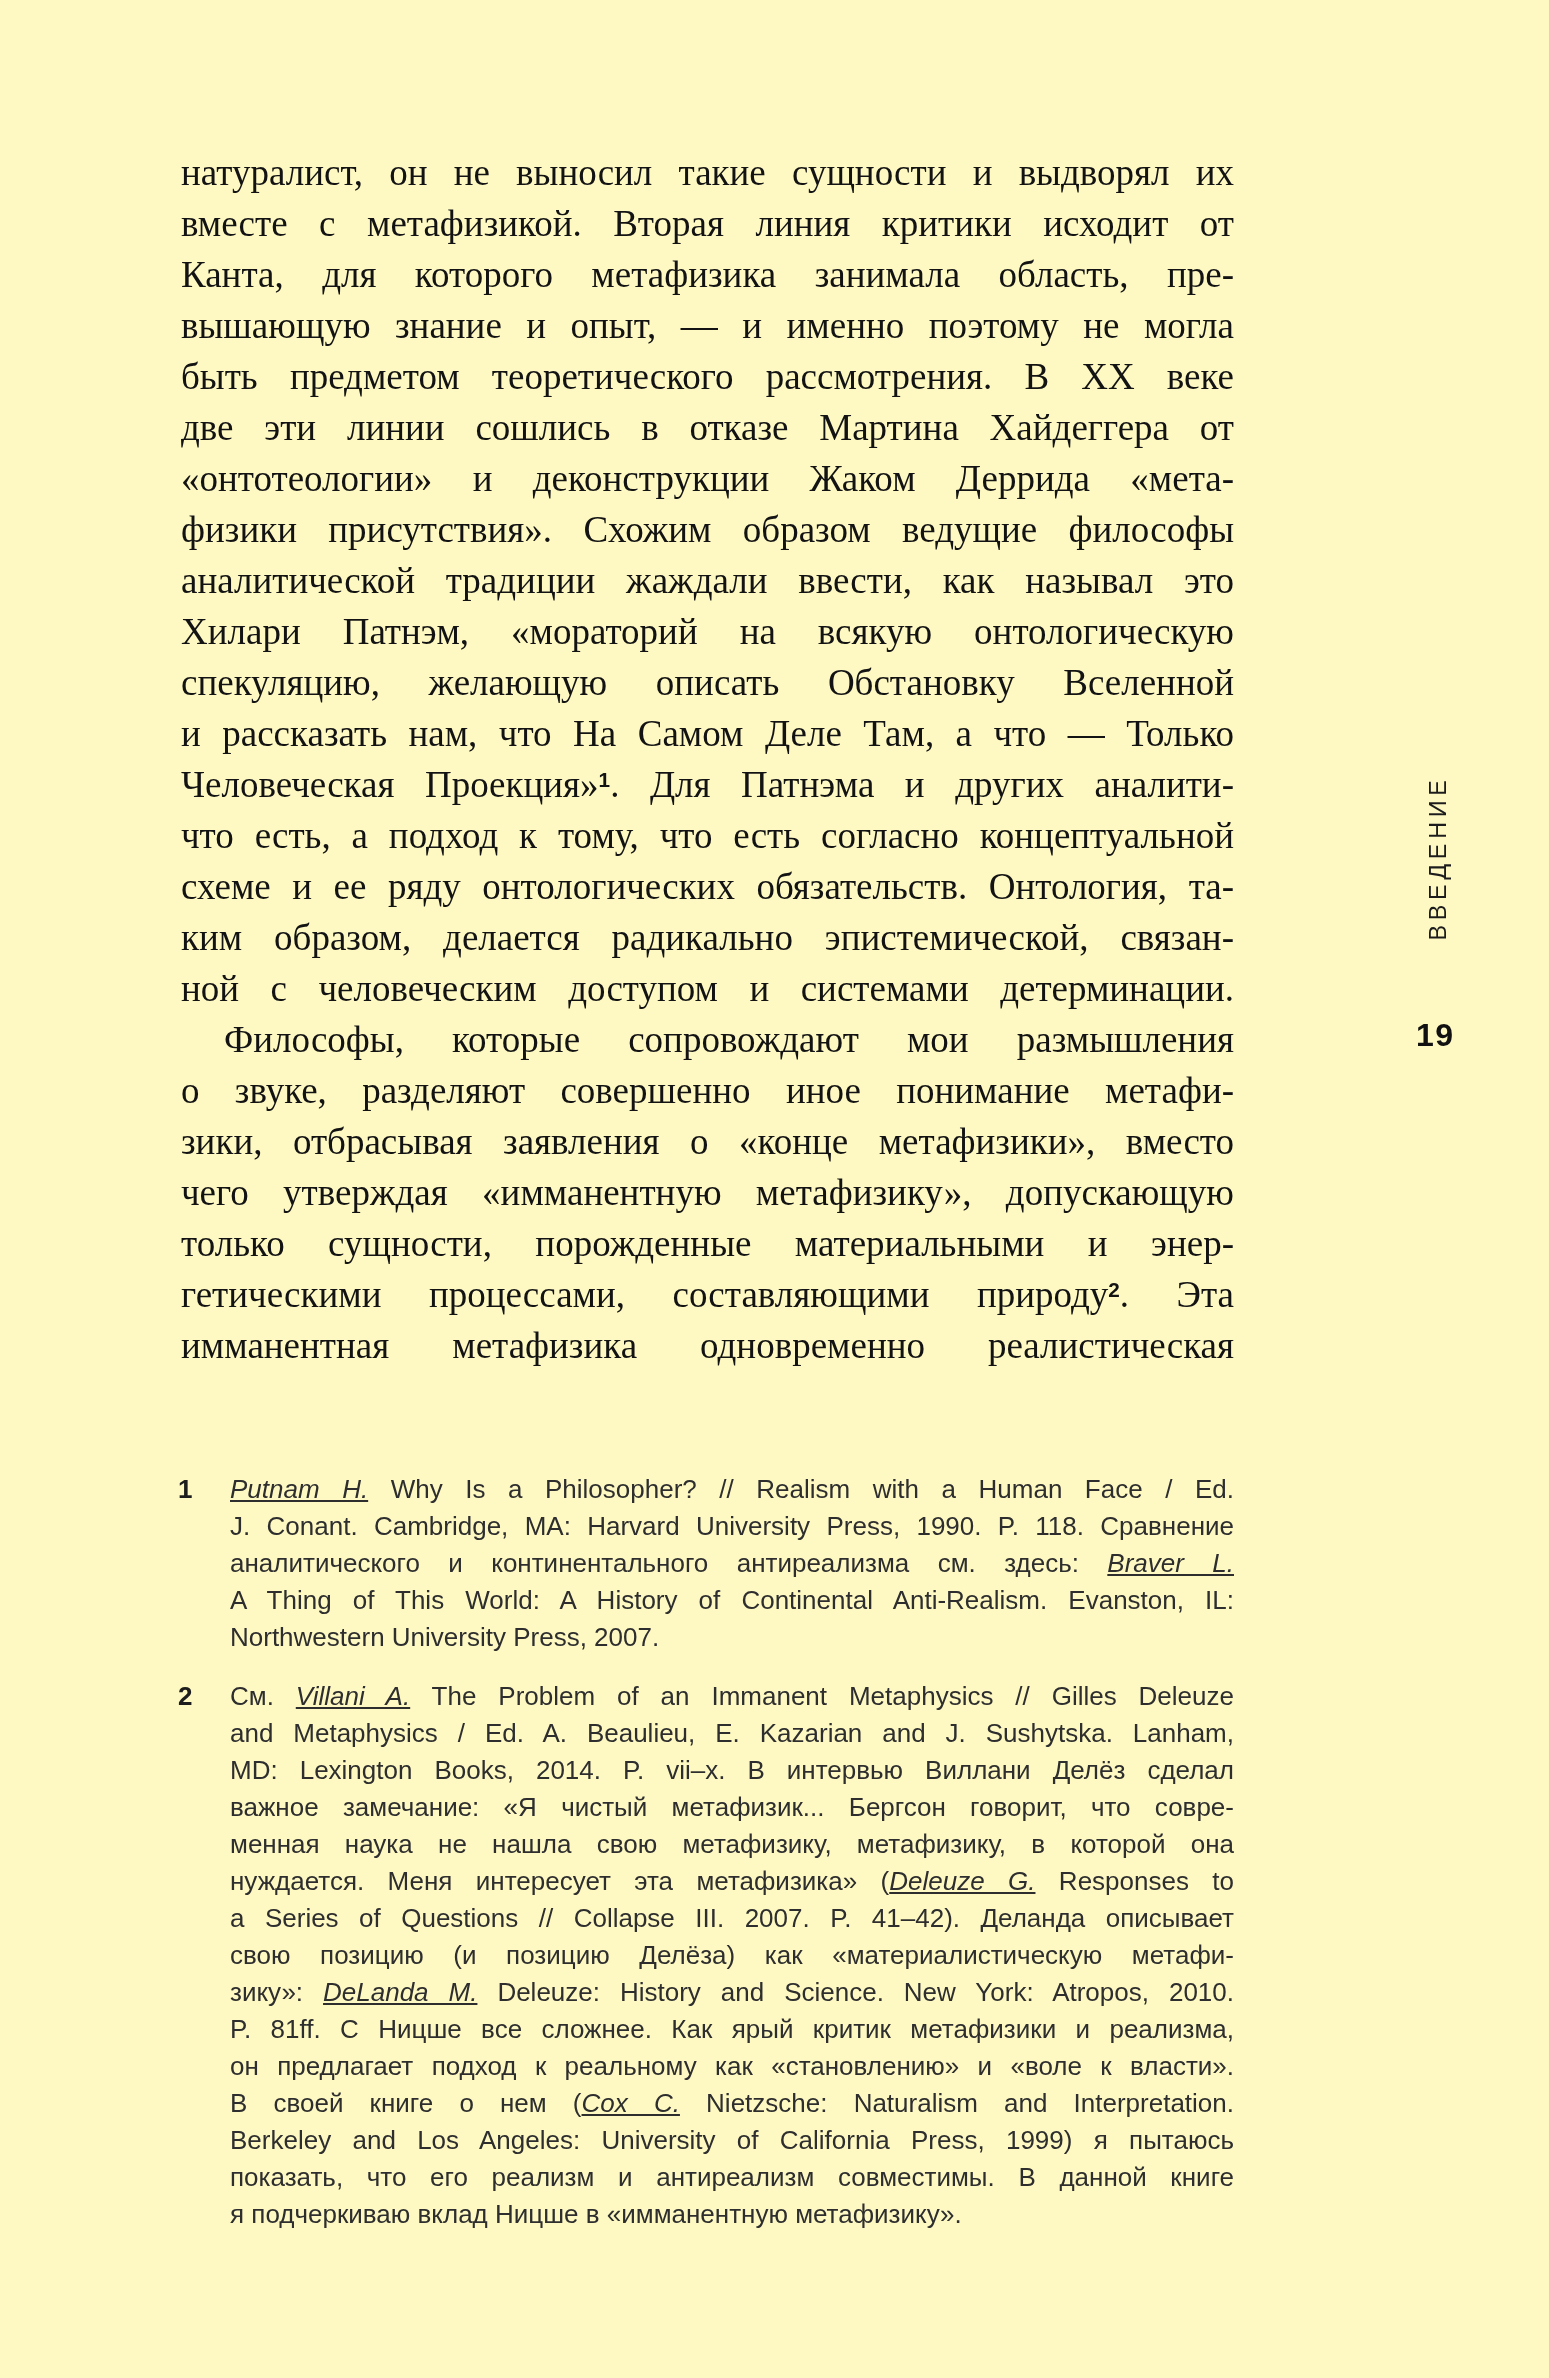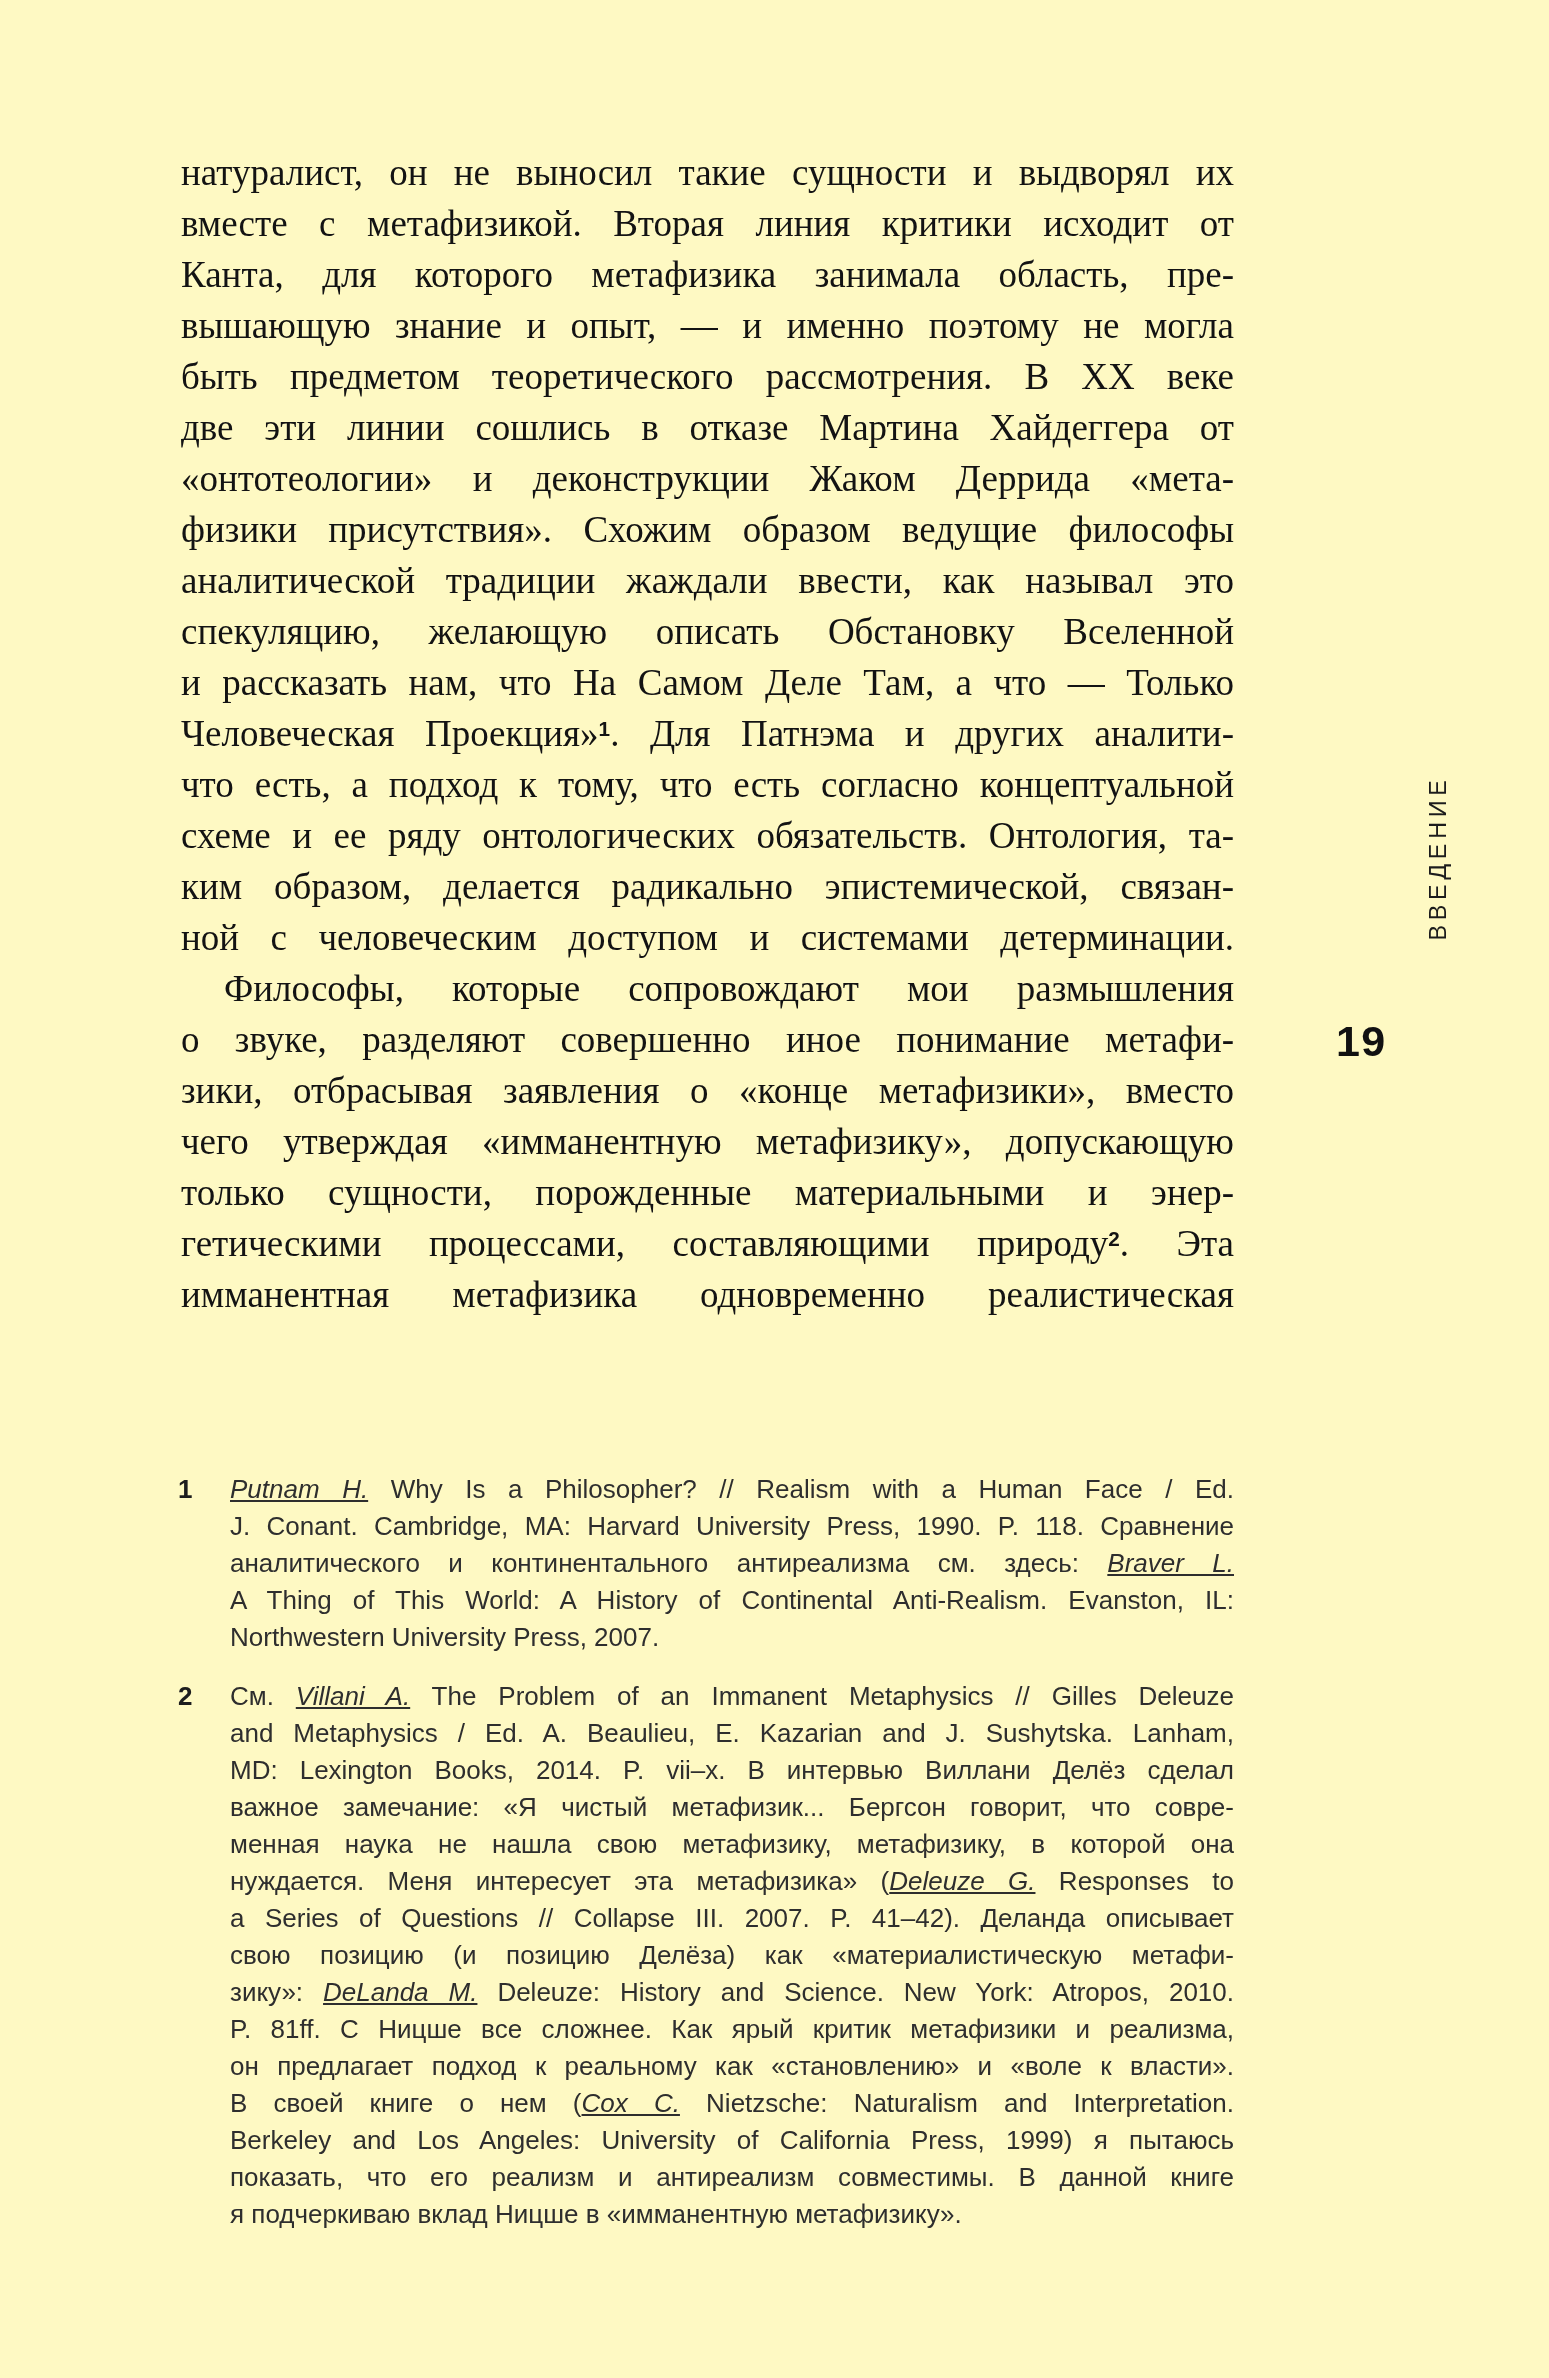--- a/index.html
+++ b/index.html
@@ -100,6 +100,7 @@
         <div class="line jlast"><span>«онтотеологии» и деконструкции Жаком Деррида «мета-</span></div>
         <div class="line jlast"><span>физики присутствия». Схожим образом ведущие философы</span></div>
         <div class="line jlast"><span>аналитической традиции жаждали ввести, как называл это</span></div>
+        <div class="line jlast"><span>Хилари Патнэм, «мораторий на всякую онтологическую</span></div>
         <div class="line jlast"><span>спекуляцию, желающую описать Обстановку Вселенной</span></div>
         <div class="line jlast"><span>и рассказать нам, что На Самом Деле Там, а что — Только</span></div>
         <div class="line jlast"><span>Человеческая Проекция»</span><span class="sup">1</span><span>. Для Патнэма и других аналити-</span></div>

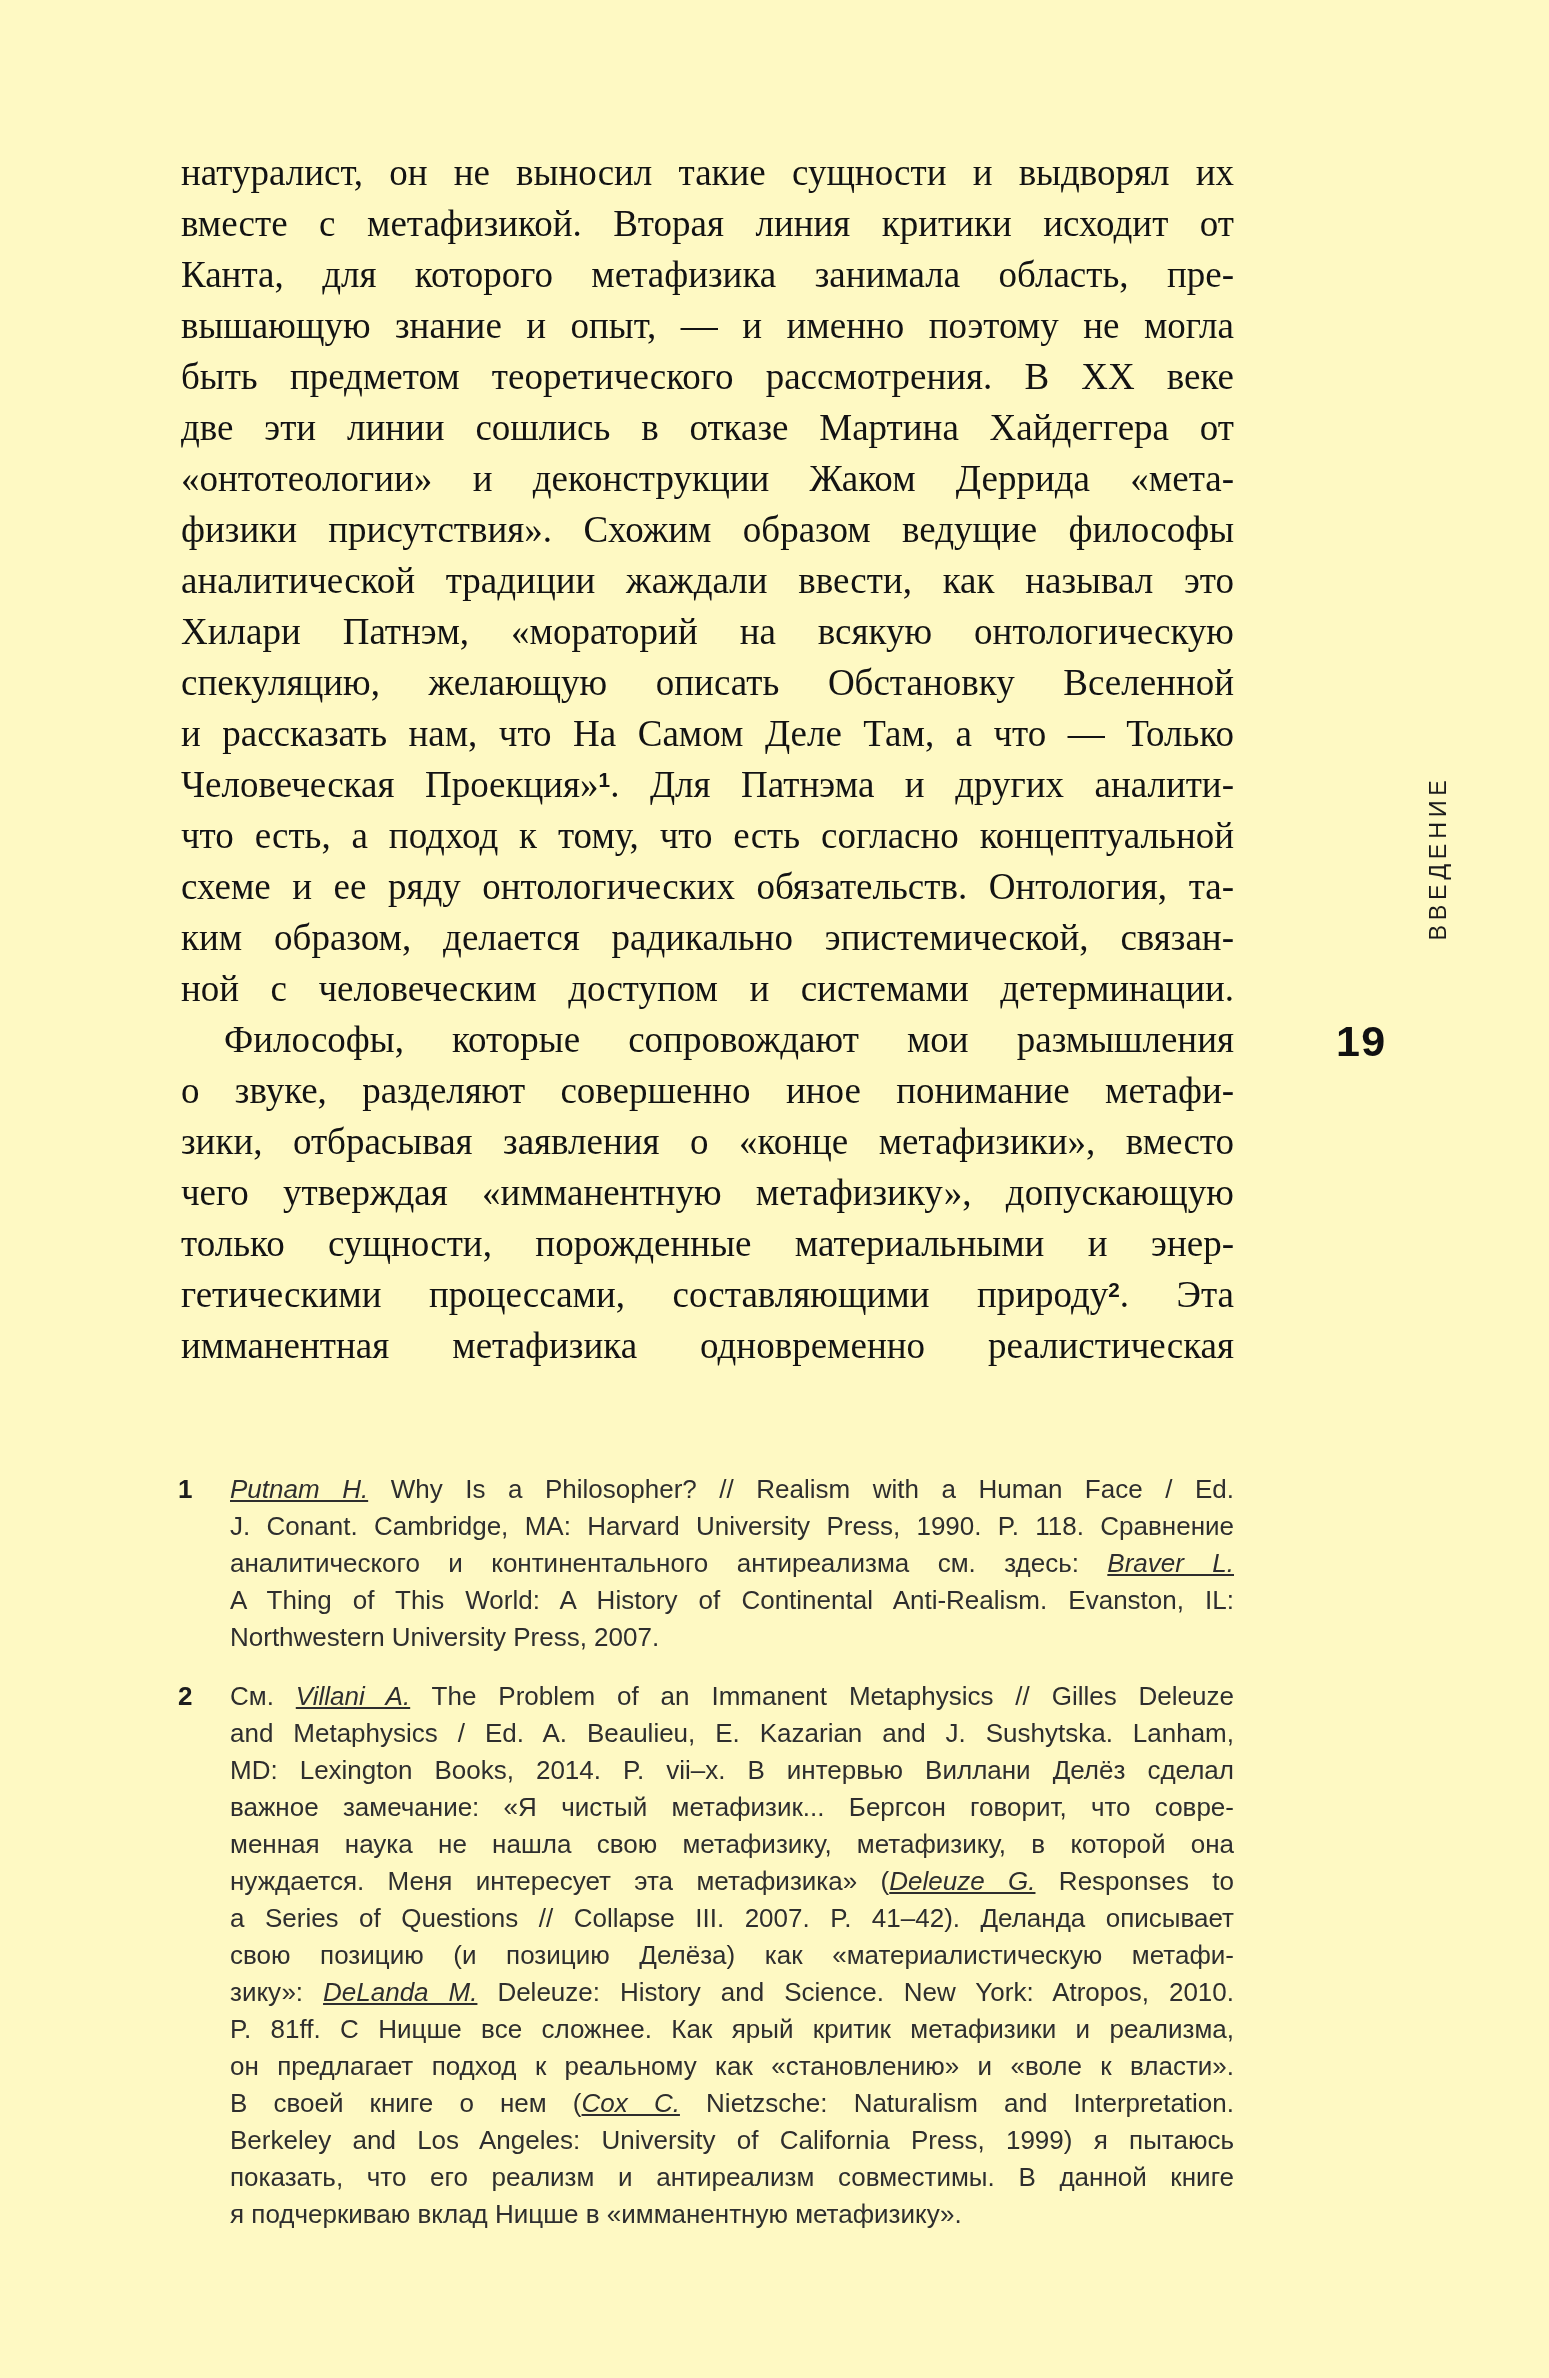--- a/index.html
+++ b/index.html
@@ -75,10 +75,10 @@
   }
   .page-number {
     position: absolute;
-    left: 1336px;
+    left: 1416px;
     top: 1017px;
     font-family: "Liberation Sans", sans-serif;
-    font-size: 43px;
+    font-size: 32px;
     font-weight: 700;
     letter-spacing: 1.4px;
     color: #111111;

